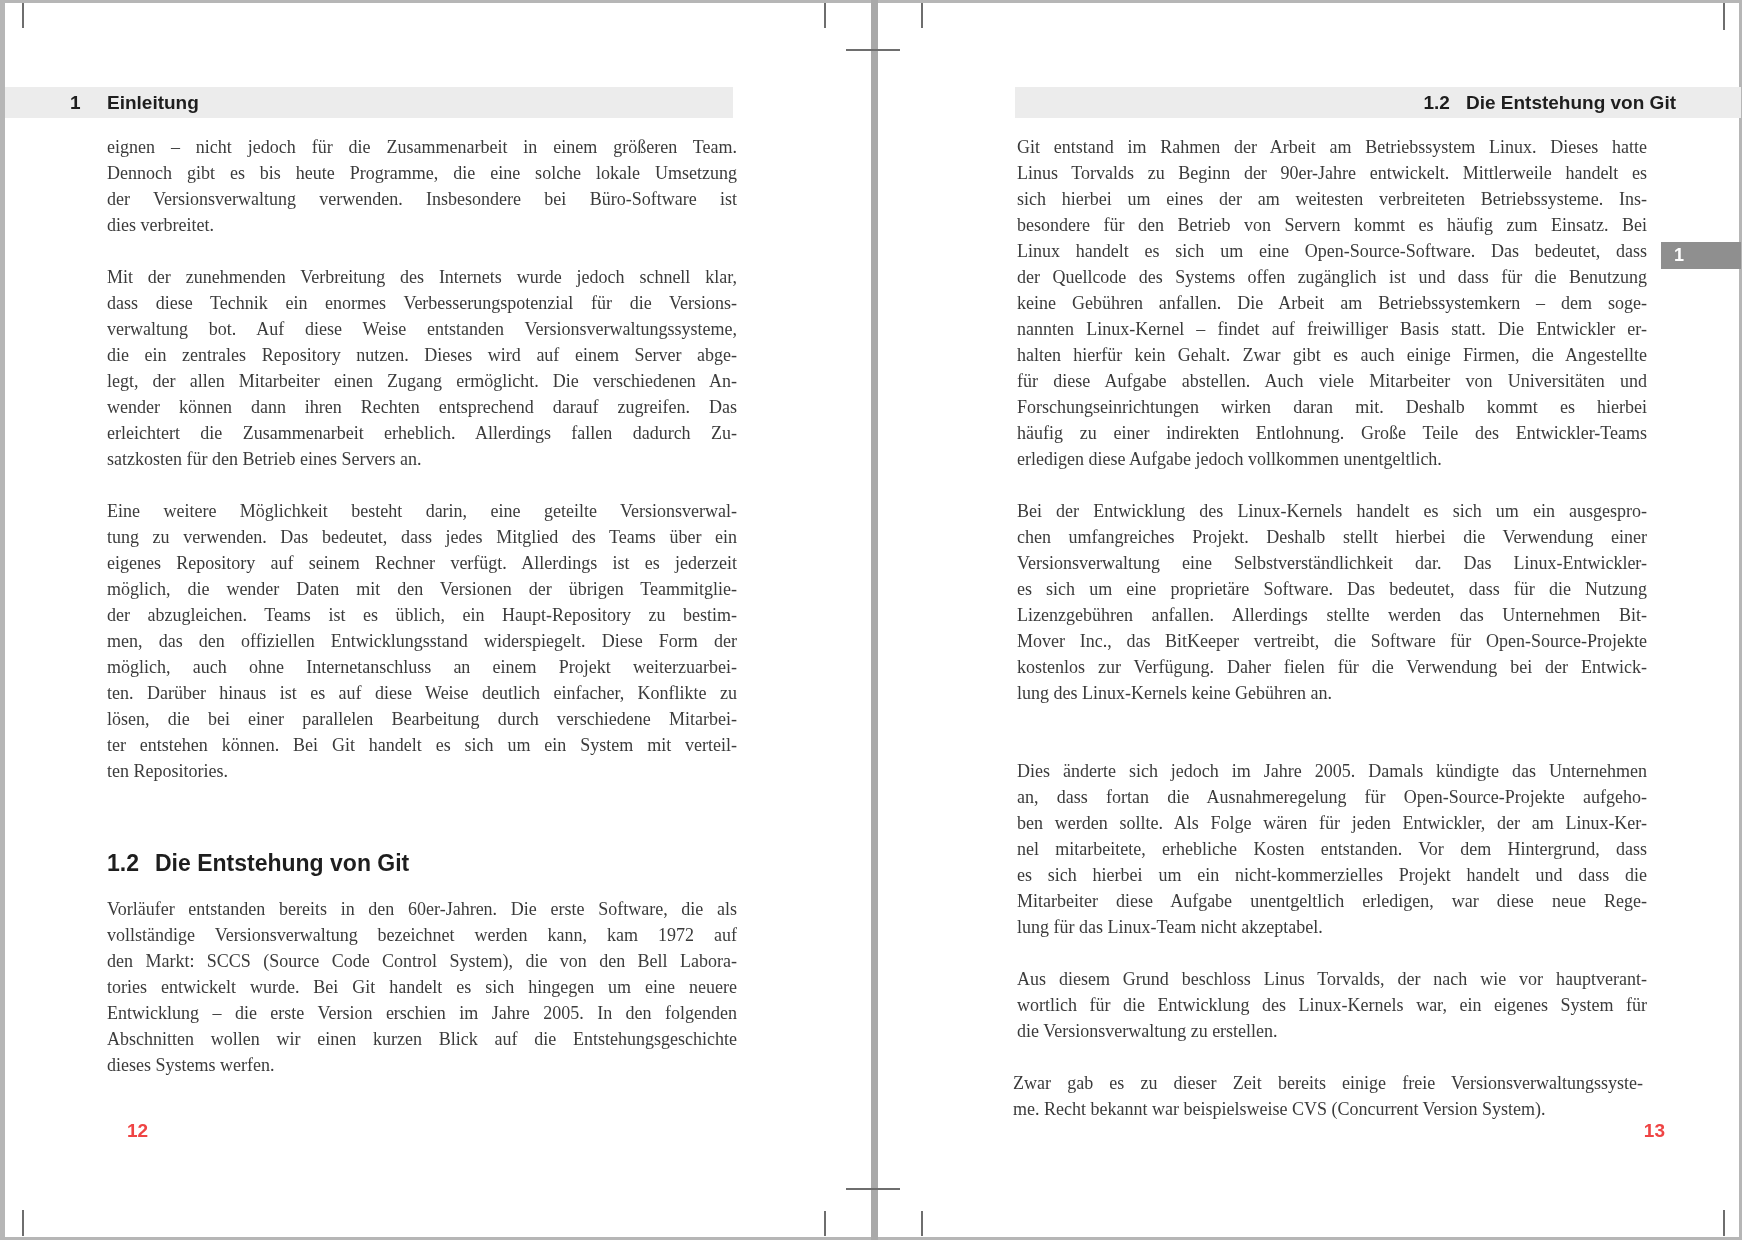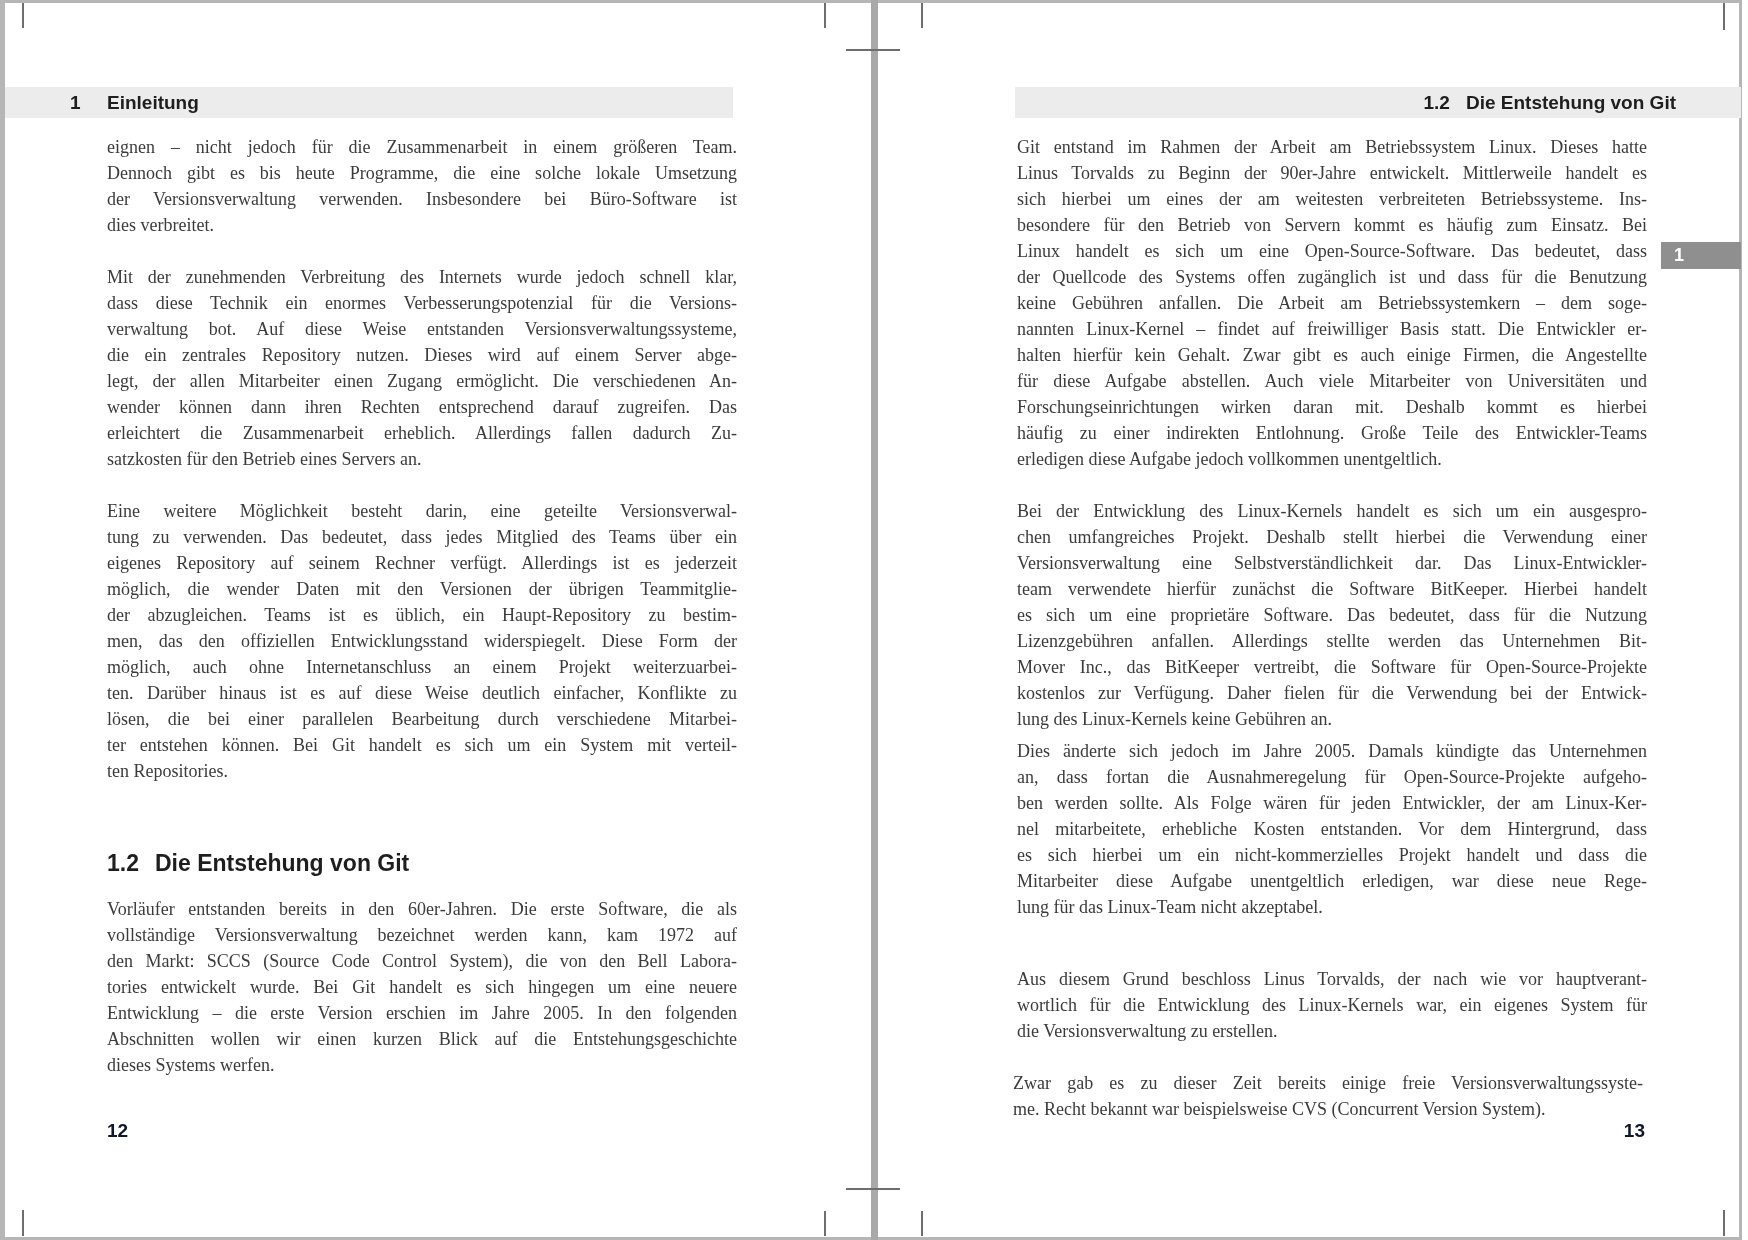--- a/index.html
+++ b/index.html
@@ -169,7 +169,6 @@
       <div class="ln">Bei der Entwicklung des Linux-Kernels handelt es sich um ein ausgespro-</div>
       <div class="ln">chen umfangreiches Projekt. Deshalb stellt hierbei die Verwendung einer</div>
       <div class="ln">Versionsverwaltung eine Selbstverständlichkeit dar. Das Linux-Entwickler-</div>
-      <div class="ln">team verwendete hierfür zunächst die Software BitKeeper. Hierbei handelt</div>
       <div class="ln">es sich um eine proprietäre Software. Das bedeutet, dass für die Nutzung</div>
       <div class="ln">Lizenzgebühren anfallen. Allerdings stellte werden das Unternehmen Bit-</div>
       <div class="ln">Mover Inc., das BitKeeper vertreibt, die Software für Open-Source-Projekte</div>

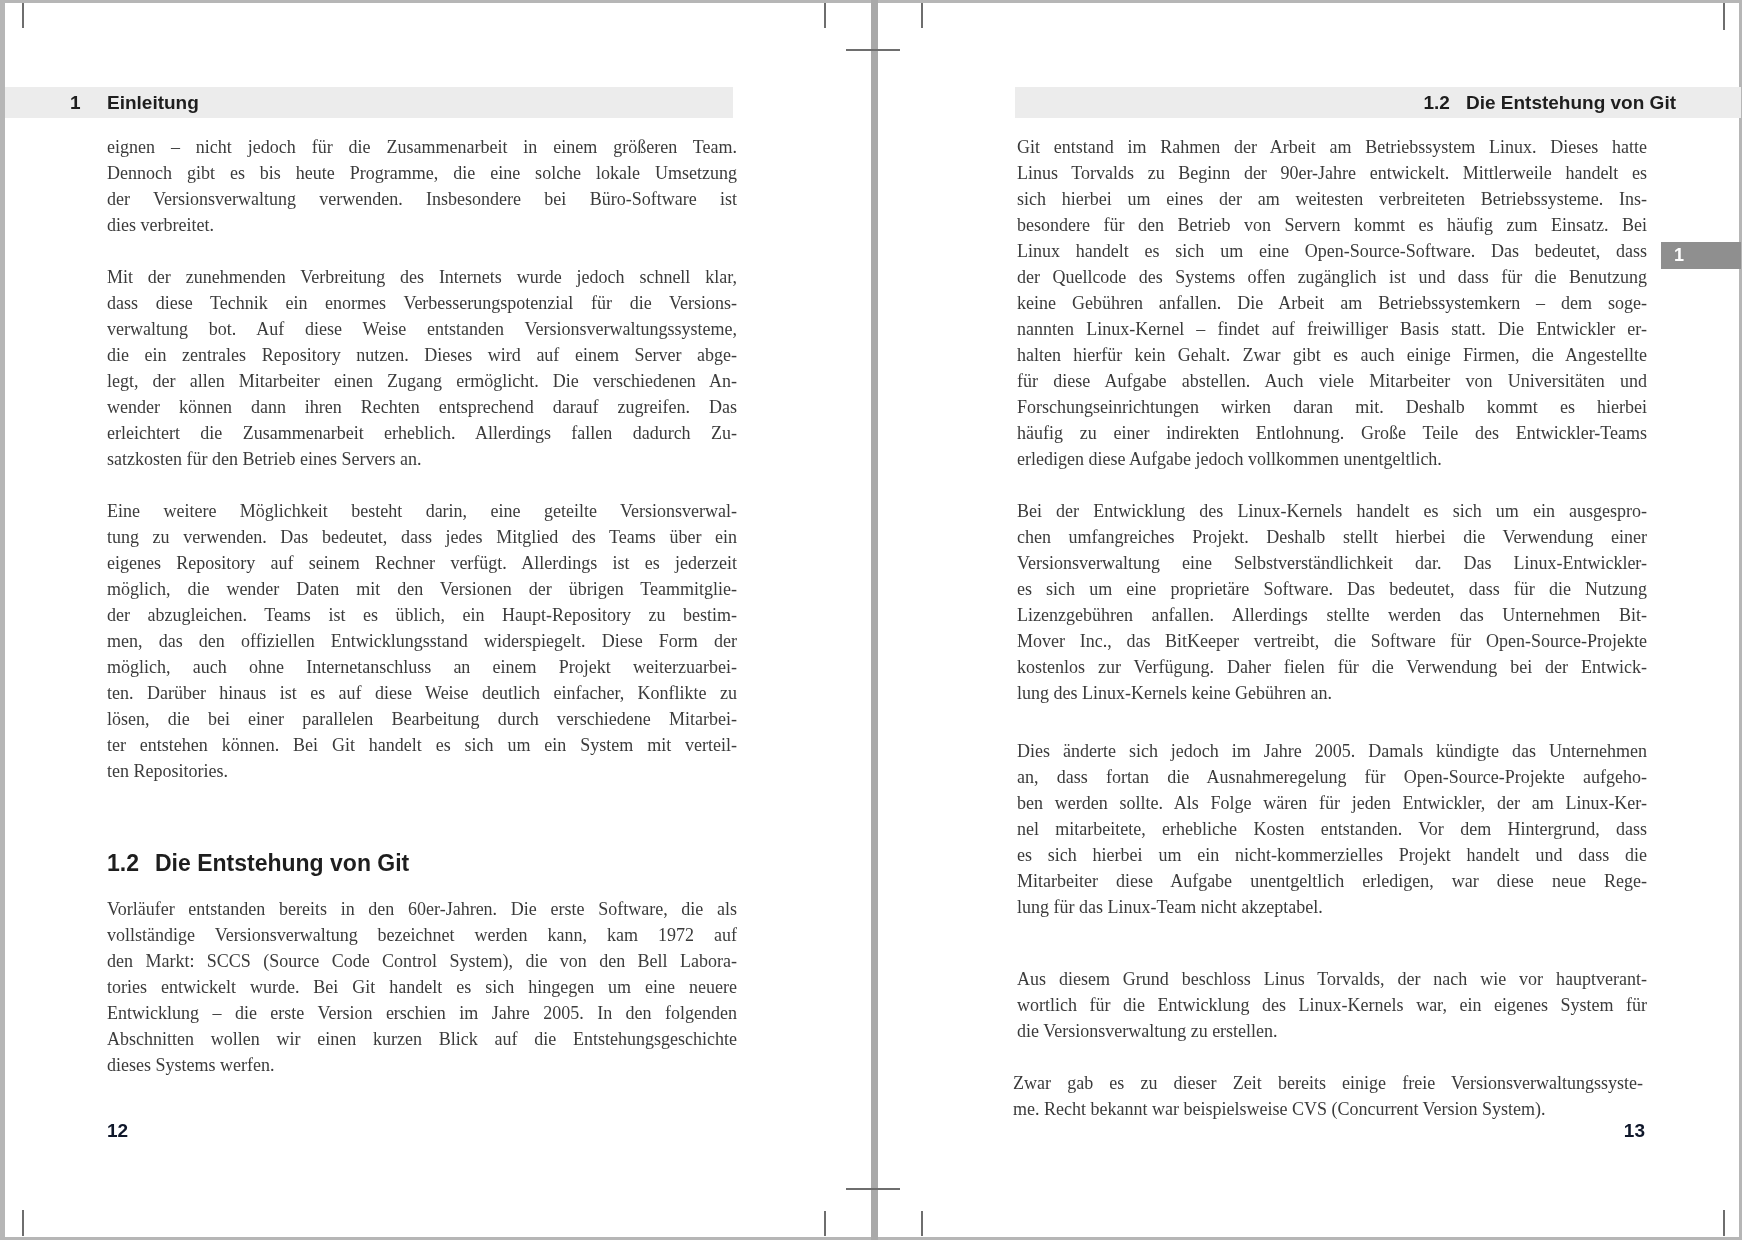--- a/index.html
+++ b/index.html
@@ -175,7 +175,7 @@
       <div class="ln">kostenlos zur Verfügung. Daher fielen für die Verwendung bei der Entwick-</div>
       <div class="ln last">lung des Linux-Kernels keine Gebühren an.</div>
     </div>
-  <div class="para" style="left:1017px;top:738px">
+  <div class="para" style="left:1017px;top:758px">
       <div class="ln">Dies änderte sich jedoch im Jahre 2005. Damals kündigte das Unternehmen</div>
       <div class="ln">an, dass fortan die Ausnahmeregelung für Open-Source-Projekte aufgeho-</div>
       <div class="ln">ben werden sollte. Als Folge wären für jeden Entwickler, der am Linux-Ker-</div>

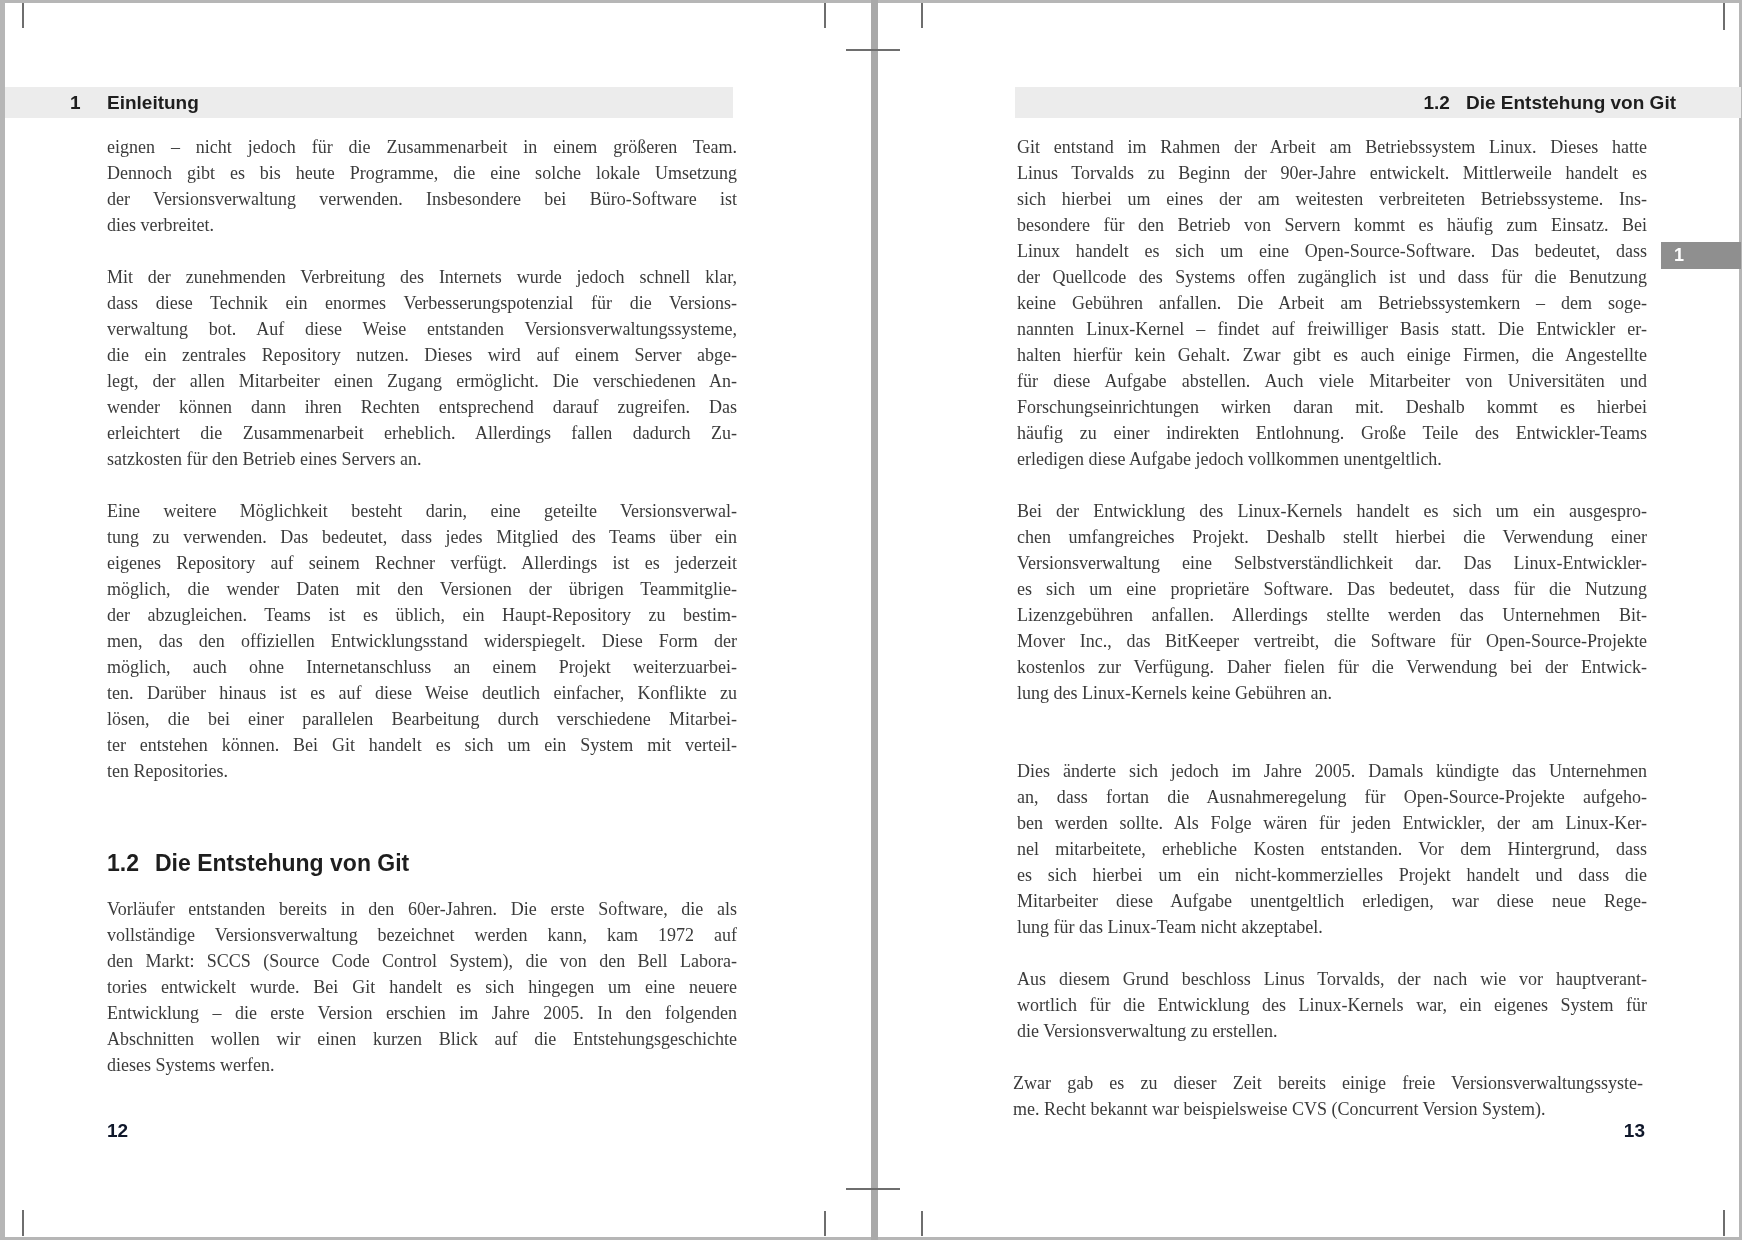--- a/index.html
+++ b/index.html
@@ -57,7 +57,7 @@
   .page-number{
     position:absolute;top:1118px;height:26px;line-height:26px;
     font-family:"Liberation Sans",sans-serif;font-weight:bold;
-    font-size:19px;color:#0f172a;
+    font-size:19px;color:#ef4444;margin-left:20px;
   }
   .page-number.left{left:107px;}
   .page-number.right{left:1017px;width:628px;text-align:right;}

